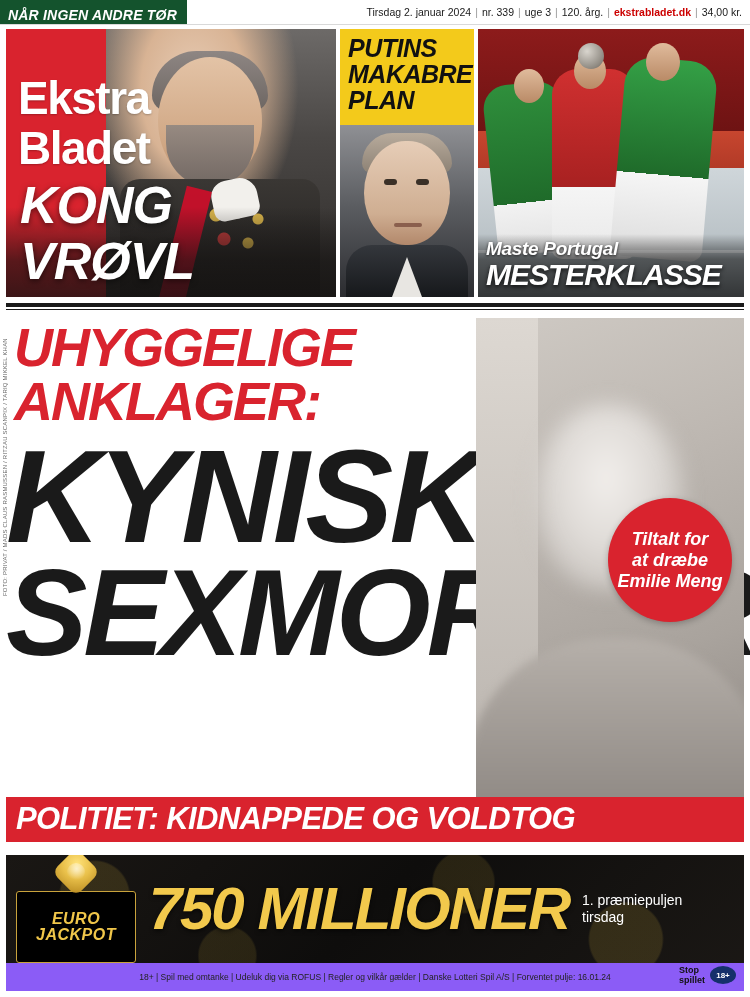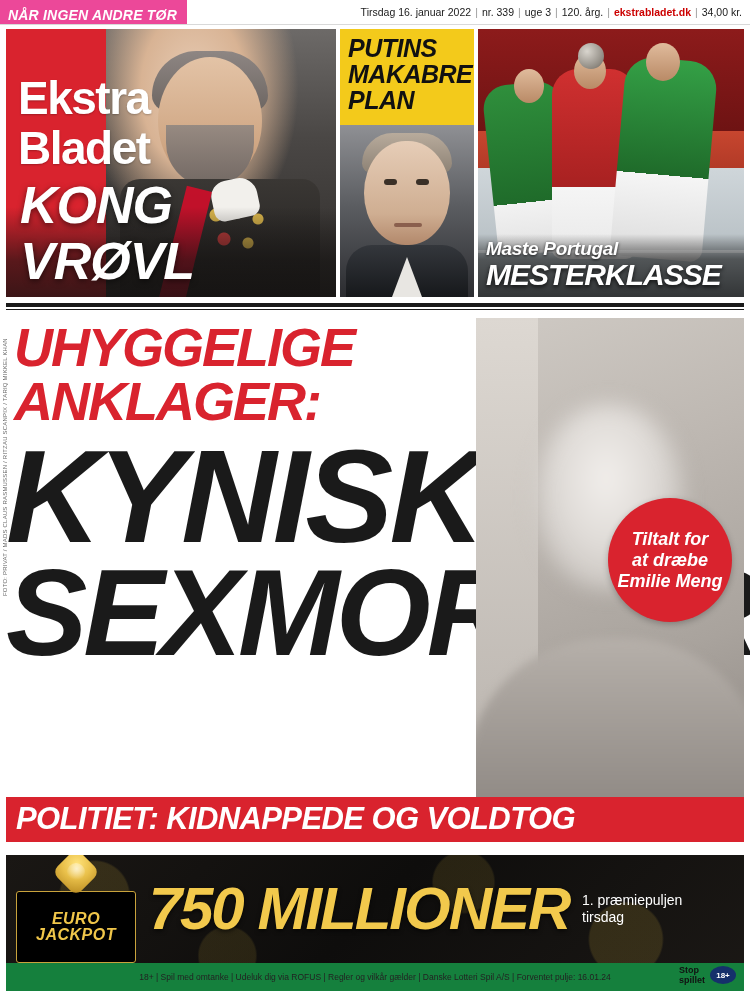--- a/index.html
+++ b/index.html
@@ -30,7 +30,7 @@
     border-bottom: 1px solid #d9d9d9;
   }
   .topbar-left {
-    background: #ec4899;
+    background: #14532d;
     color: #fff;
     font-weight: bold;
     font-style: italic;

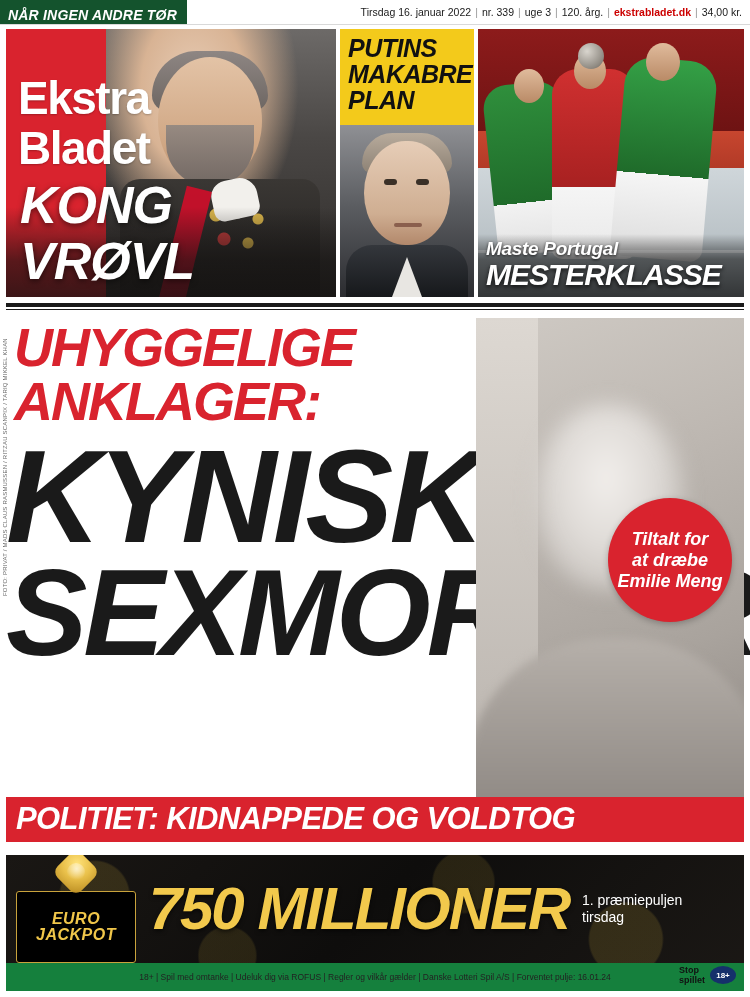--- a/index.html
+++ b/index.html
@@ -570,7 +570,7 @@
   <div class="topbar">
     <div class="topbar-left">NÅR INGEN ANDRE TØR</div>
     <div class="topbar-right">
-      <span>Tirsdag 16. januar 2022</span>
+      <span>Tirsdag 2. januar 2024</span>
       <span class="sep">|</span>
       <span>nr. 339</span>
       <span class="sep">|</span>

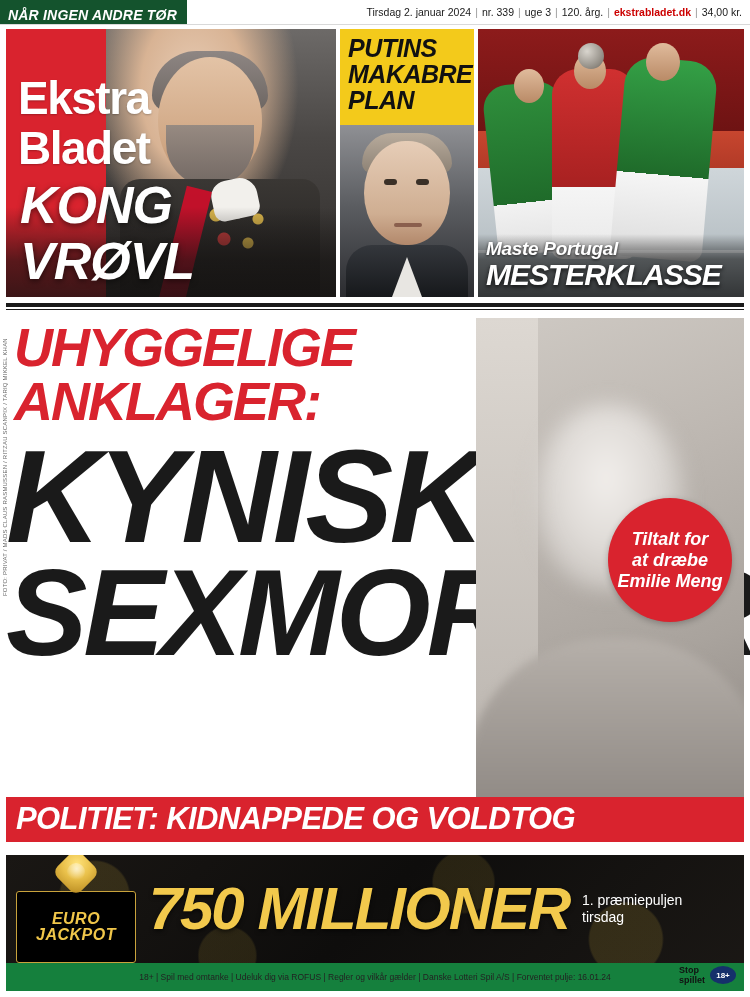--- a/index.html
+++ b/index.html
@@ -526,7 +526,7 @@
     position: absolute;
     left: 0; right: 0; bottom: 0;
     height: 28px;
-    background: #15803d;
+    background: #8b5cf6;
     display: flex;
     align-items: center;
     justify-content: center;

